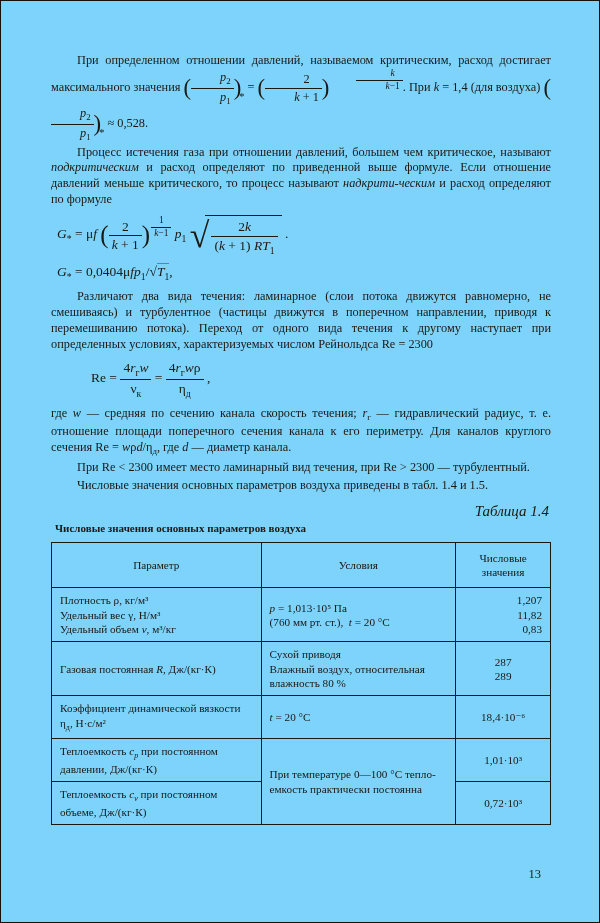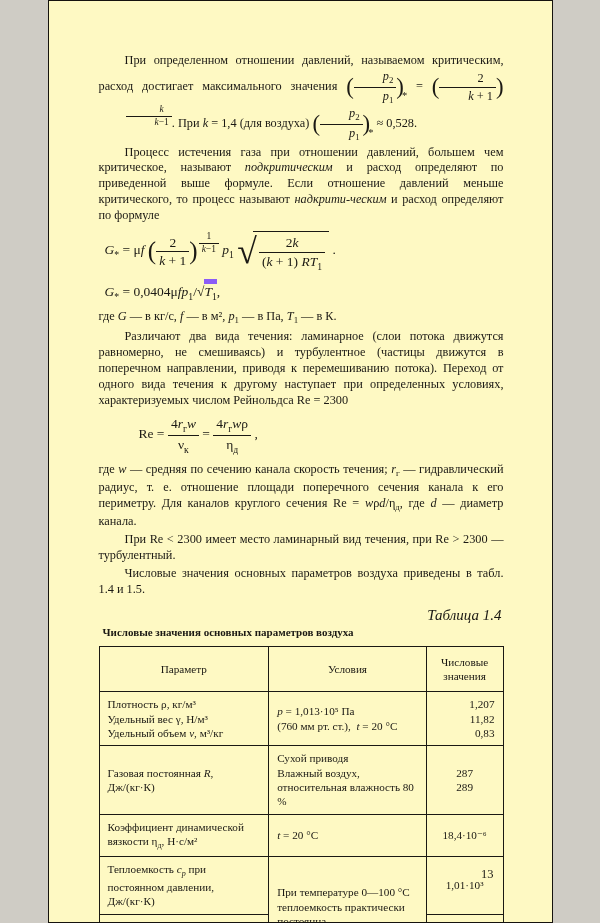--- a/index.html
+++ b/index.html
@@ -4,8 +4,8 @@
 <style>
   html,body{margin:0;padding:0;background:#cfccc5;}
   .page{
-    width:505px;height:923px;margin:0 auto;box-sizing:border-box;
-    background:#fef9c3;border:1px solid #15120e;position:relative;overflow:hidden;
+    width:600px;height:923px;margin:0 auto;box-sizing:border-box;
+    background:#7dd3fc;border:1px solid #15120e;position:relative;overflow:hidden;
     padding:52px 48px 0 50px;
     font-family:"Liberation Serif","DejaVu Serif",serif;
     color:#1b1914;

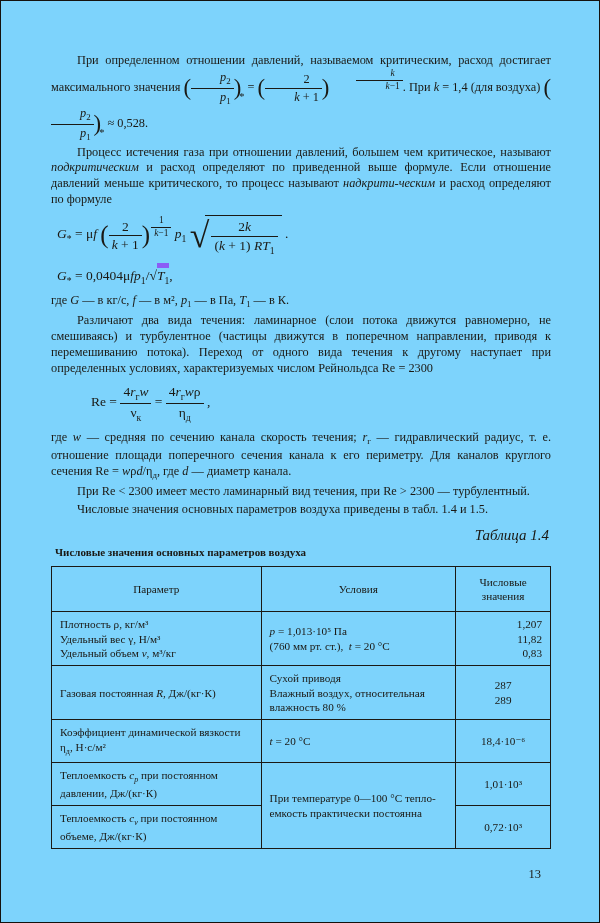--- a/index.html
+++ b/index.html
@@ -27,7 +27,7 @@
   .sq{display:inline-block;vertical-align:middle;white-space:nowrap;}
   .sqs{display:inline-block;font-size:265%;line-height:0.85;vertical-align:middle;margin-right:-4px;font-weight:300;}
   .rad{display:inline-block;vertical-align:middle;border-top:1.4px solid #1b1914;padding:3px 4px 0 6px;}
-  .ov{display:inline-block;border-top:5px solid #8b5cf6;line-height:1.05;padding-top:1px;}
+  .ov{display:inline-block;border-top:1px solid #8b5cf6;line-height:1.05;padding-top:1px;}
   
   .table-caption{text-align:right;font-style:italic;font-size:15px;margin:9px 2px 2px 0;}
   .table-title{font-weight:bold;font-size:11px;margin:0 0 8px 4px;}

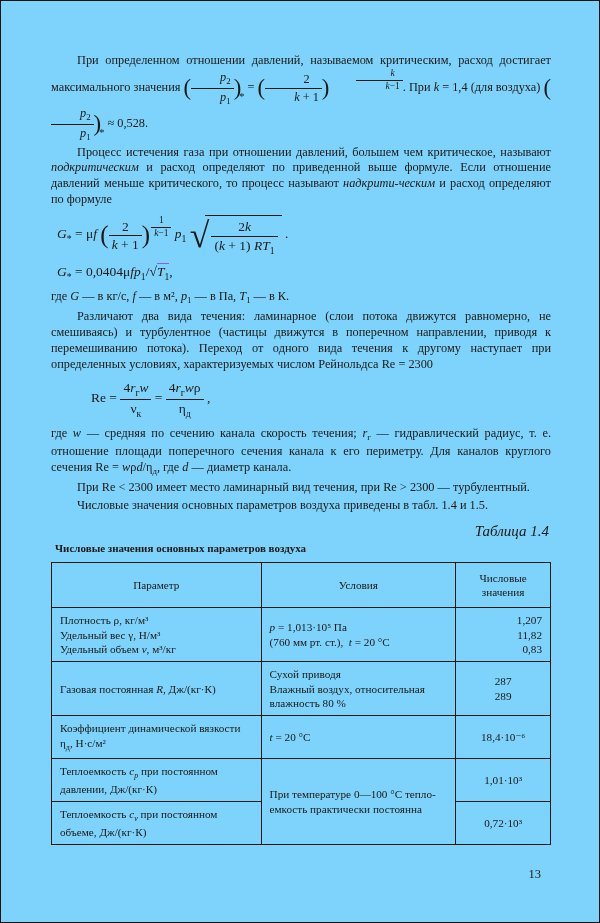--- a/index.html
+++ b/index.html
@@ -56,7 +56,6 @@
 
   <div class="formula"><i>G</i><sub>*</sub> = 0,0404μ<i>fp</i><sub>1</sub>/√<span class="ov"><i>T</i><sub>1</sub></span>,</div>
 
-  <p class="para">где <i>G</i> — в кг/с, <i>f</i> — в м², <i>p</i><sub>1</sub> — в Па, <i>T</i><sub>1</sub> — в К.</p>
 
   <p class="para indent">Различают два вида течения: ламинарное (слои потока движутся равномерно, не смешиваясь) и турбулентное (частицы движутся в поперечном направлении, приводя к перемешиванию потока). Переход от одного вида течения к другому наступает при определенных условиях, характеризуемых числом Рейнольдса Re = 2300</p>
 

